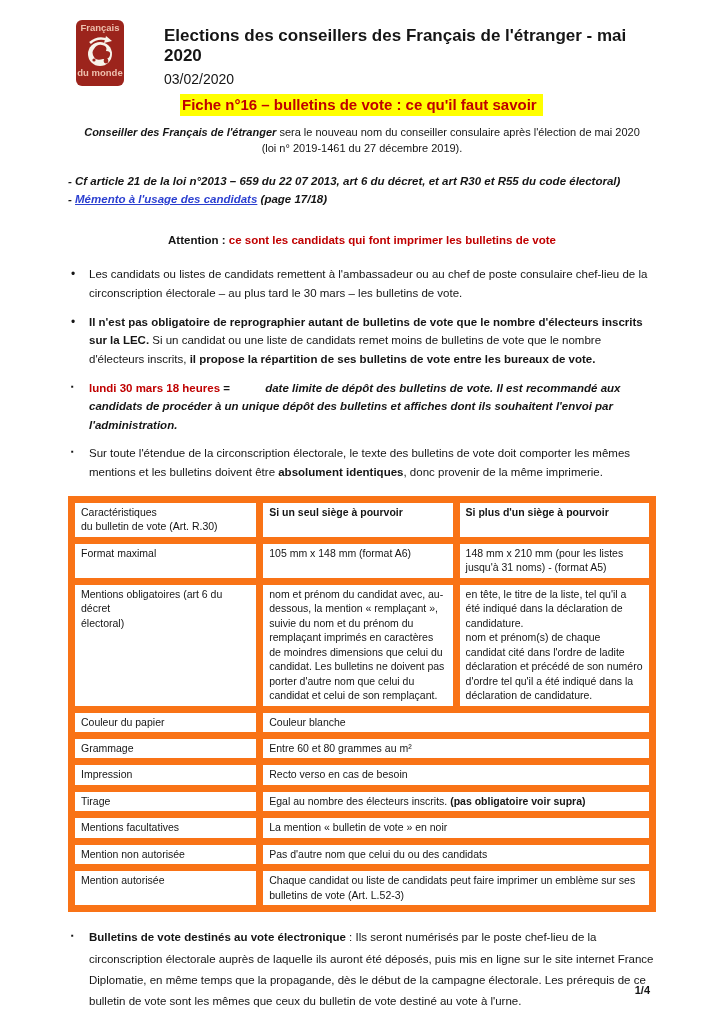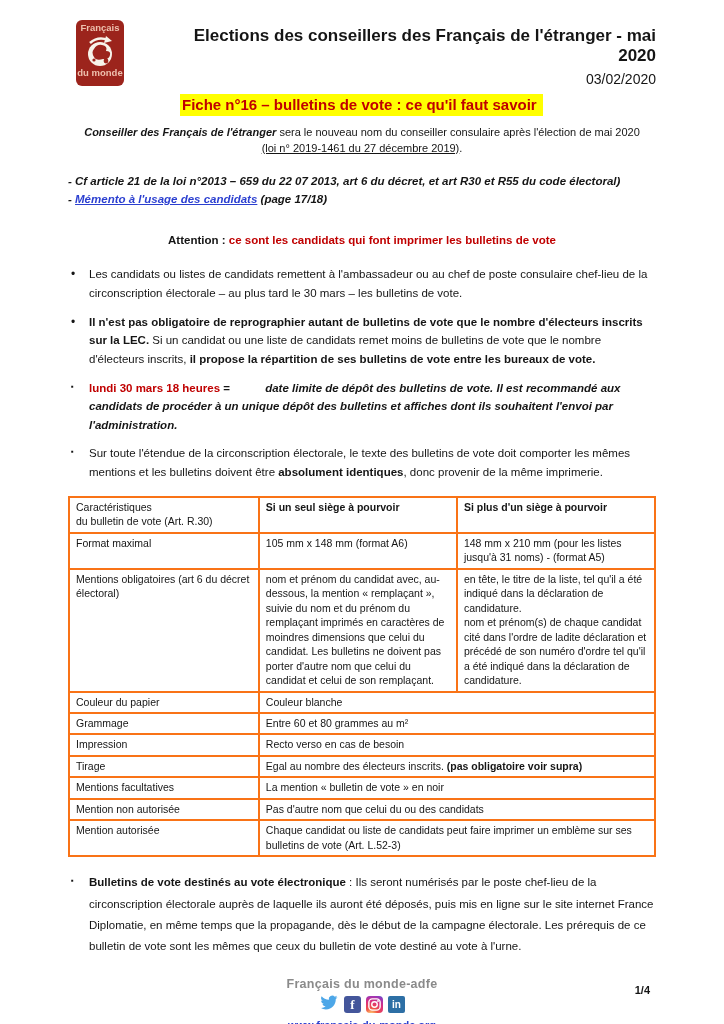--- a/index.html
+++ b/index.html
@@ -20,7 +20,7 @@
     line-height:1.1;
   }
   .logo svg { display:block; margin:1px auto 0 auto; }
-  .header-right { margin-left:96px; text-align:right; }
+  .header-right { margin-left:96px; text-align:left; }
   .doc-title { font-size:17px; font-weight:bold; line-height:1.2; padding-top:6px; }
   .doc-date { font-size:14px; margin-top:4px; }
 

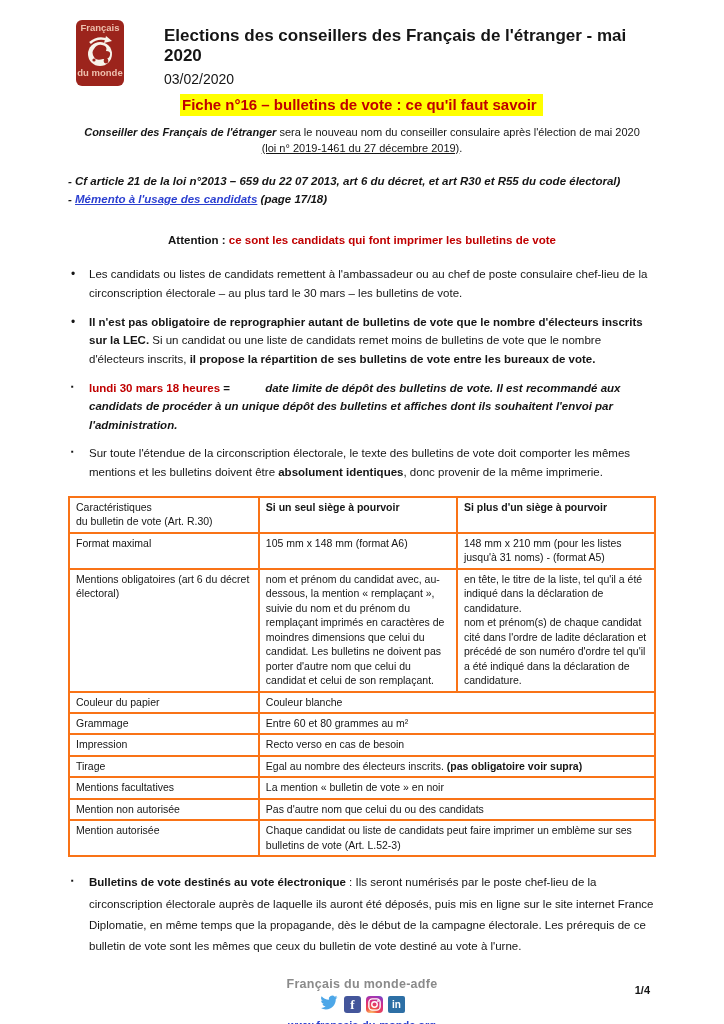--- a/index.html
+++ b/index.html
@@ -32,7 +32,7 @@
 
   .intro { text-align:center; font-size:11px; margin-top:9px; line-height:1.45; }
   .intro .lead { font-weight:bold; font-style:italic; }
-  .intro .law { text-decoration:underline; }
+  .intro .law { }
 
   .refs { margin-top:15px; font-size:11.5px; font-style:italic; font-weight:bold; line-height:1.6; }
   .refs a, .link-blue { color:#2b3fd0; text-decoration:underline; cursor:pointer; }

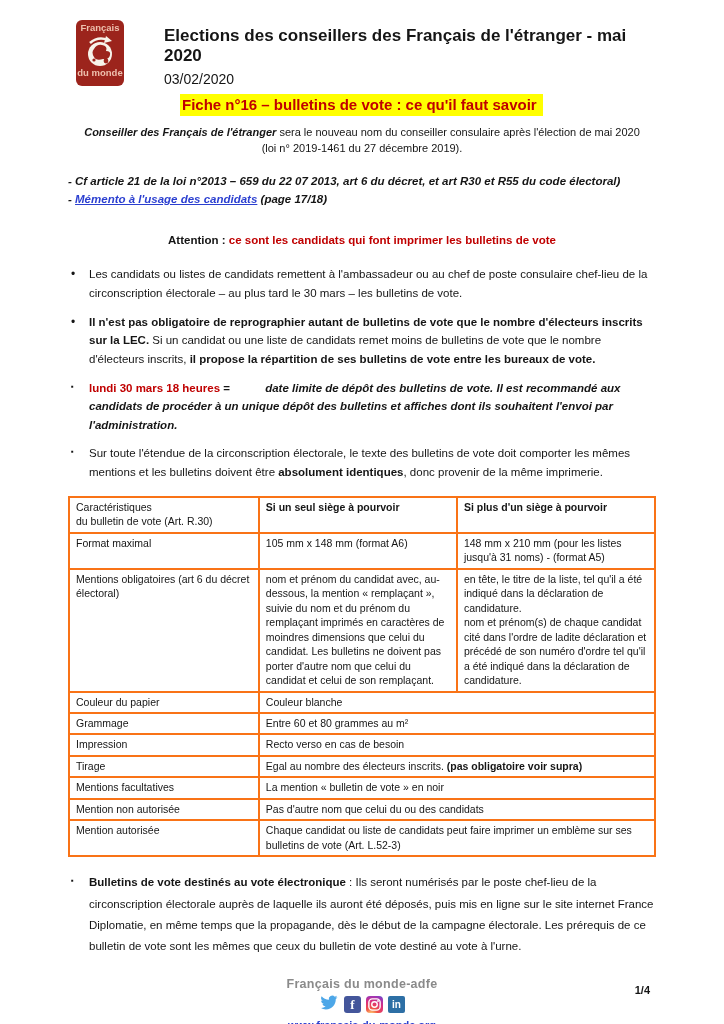--- a/index.html
+++ b/index.html
@@ -52,7 +52,7 @@
 
   table.specs { width:100%; border-collapse:collapse; margin-top:14px; font-size:10.5px; line-height:1.38; table-layout:fixed; }
   table.specs th, table.specs td {
-    border:2px solid #f97316; padding:2px 6px 3px 6px; vertical-align:top; text-align:left;
+    border:7px solid #f97316; padding:2px 6px 3px 6px; vertical-align:top; text-align:left;
     white-space:pre-line; font-weight:normal;
   }
   table.specs th.hdr-bold { font-weight:bold; }

